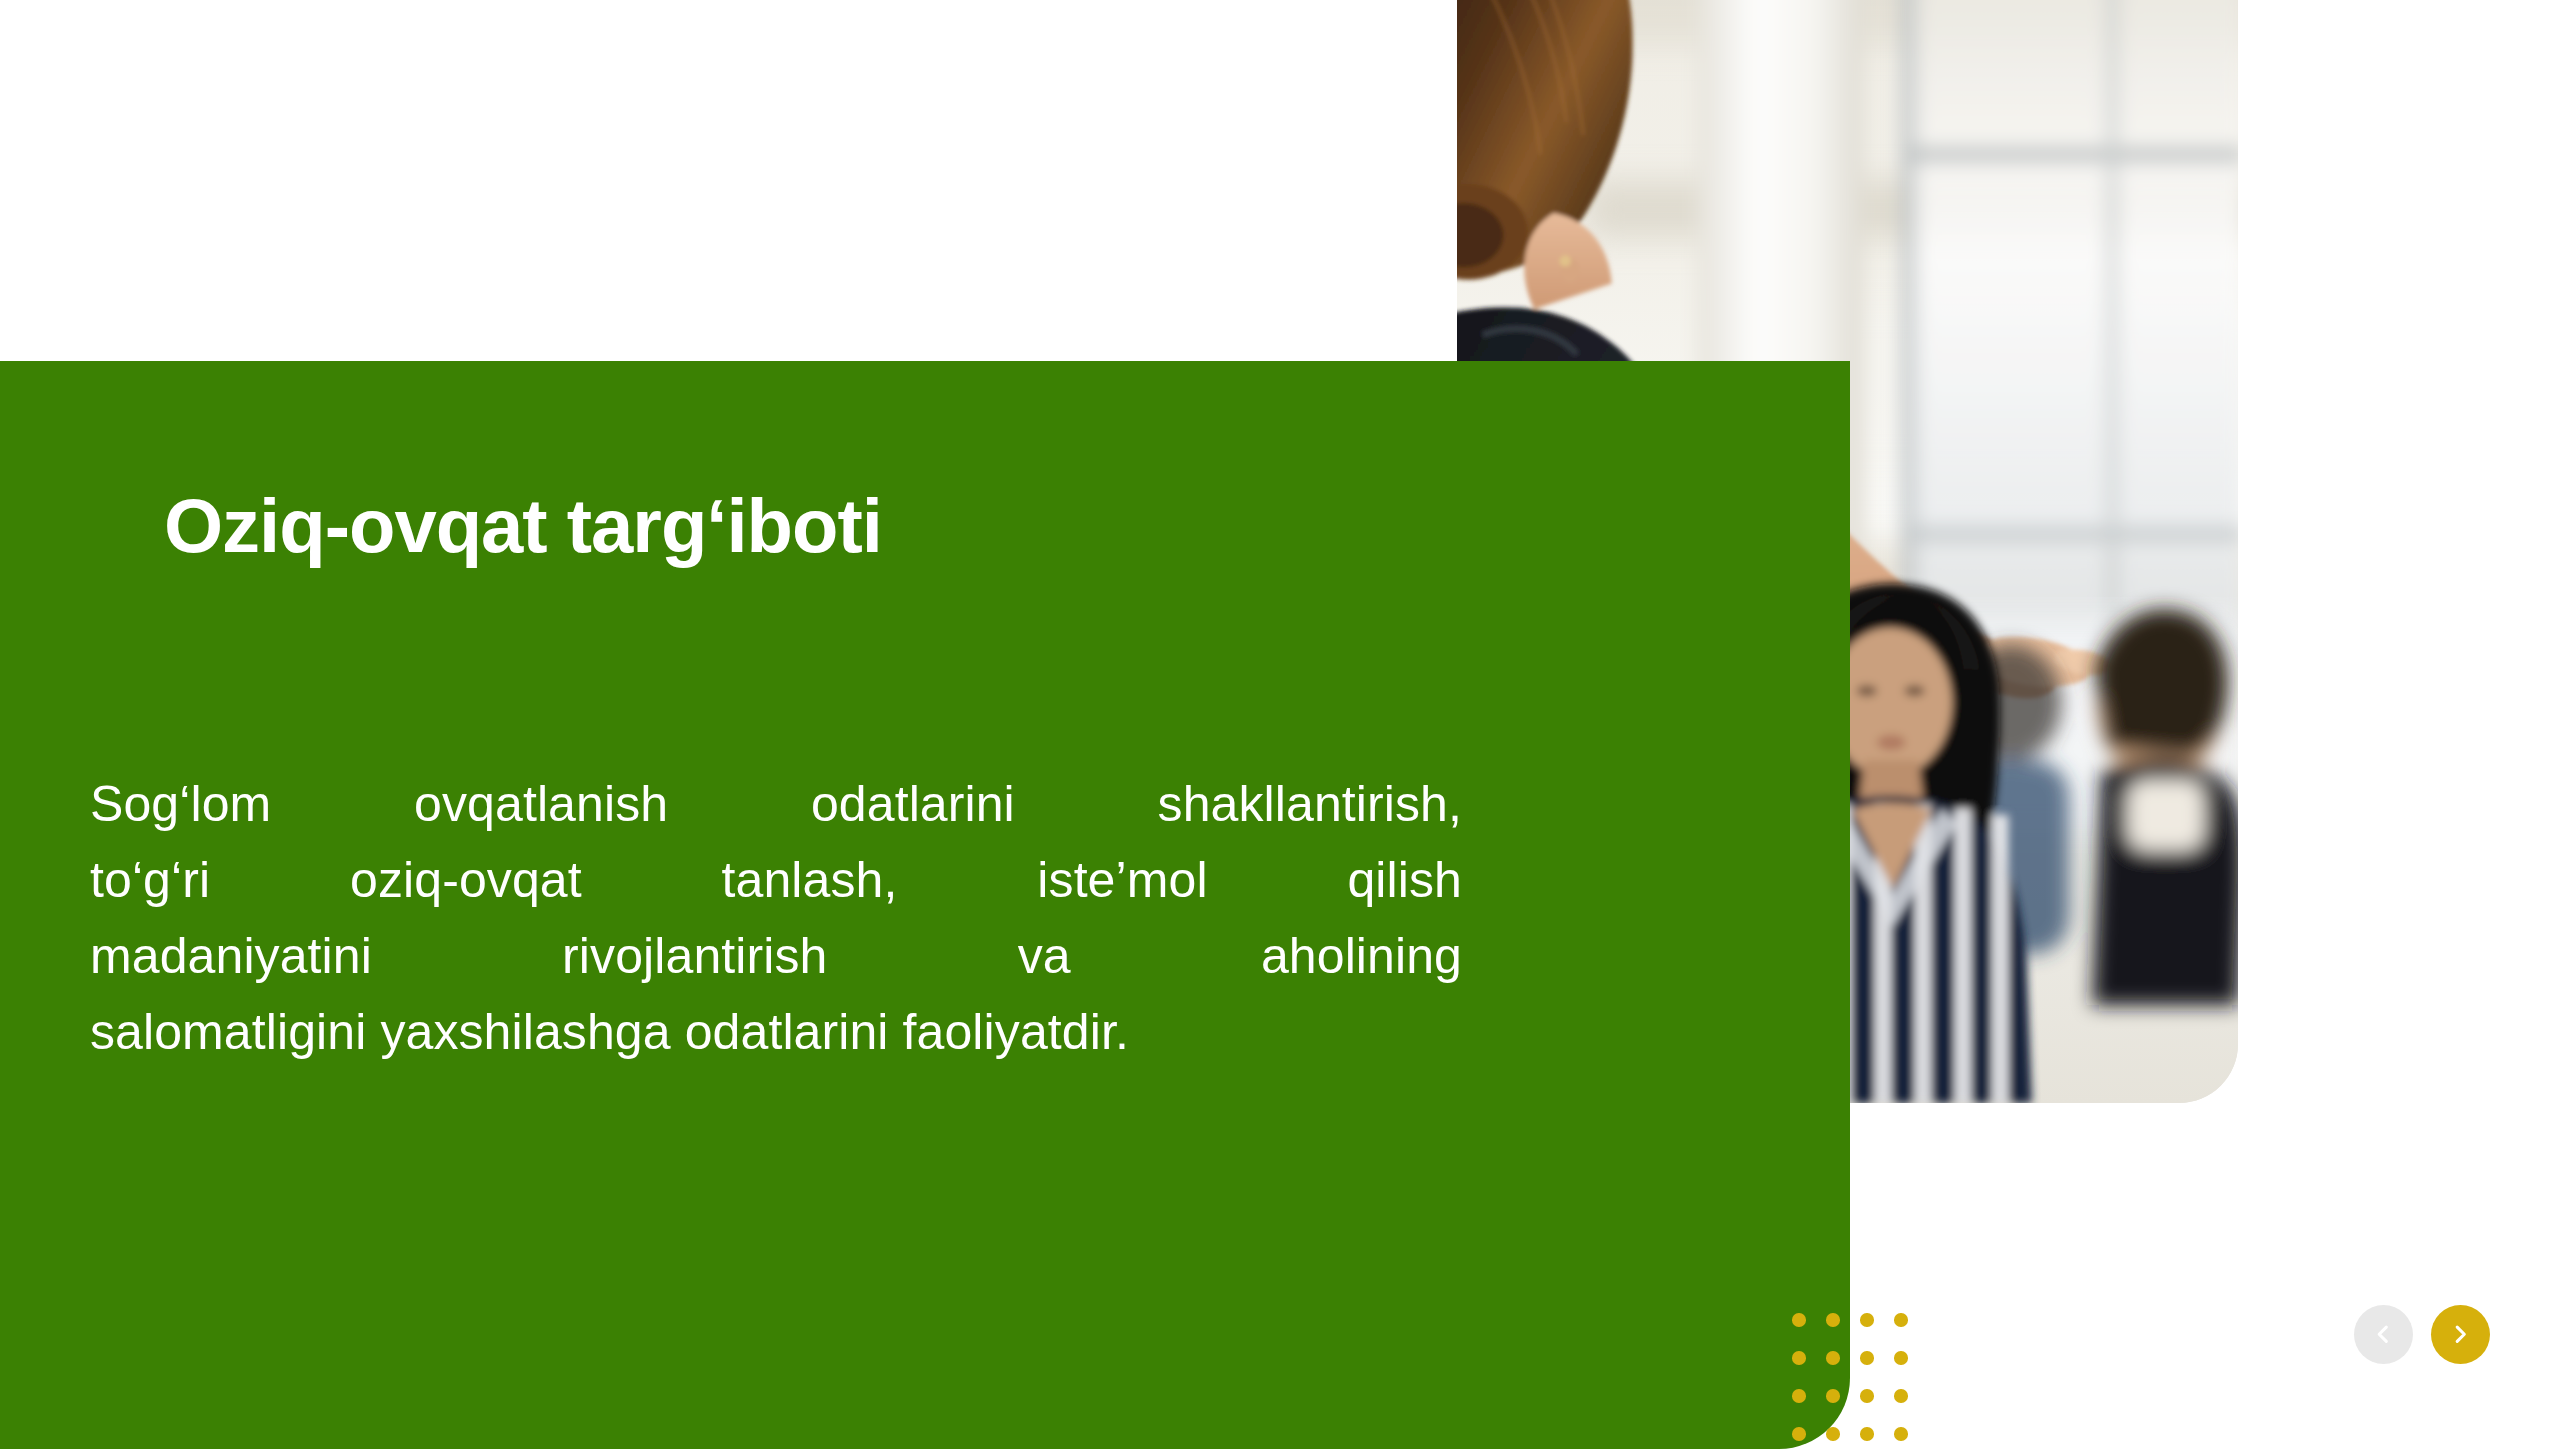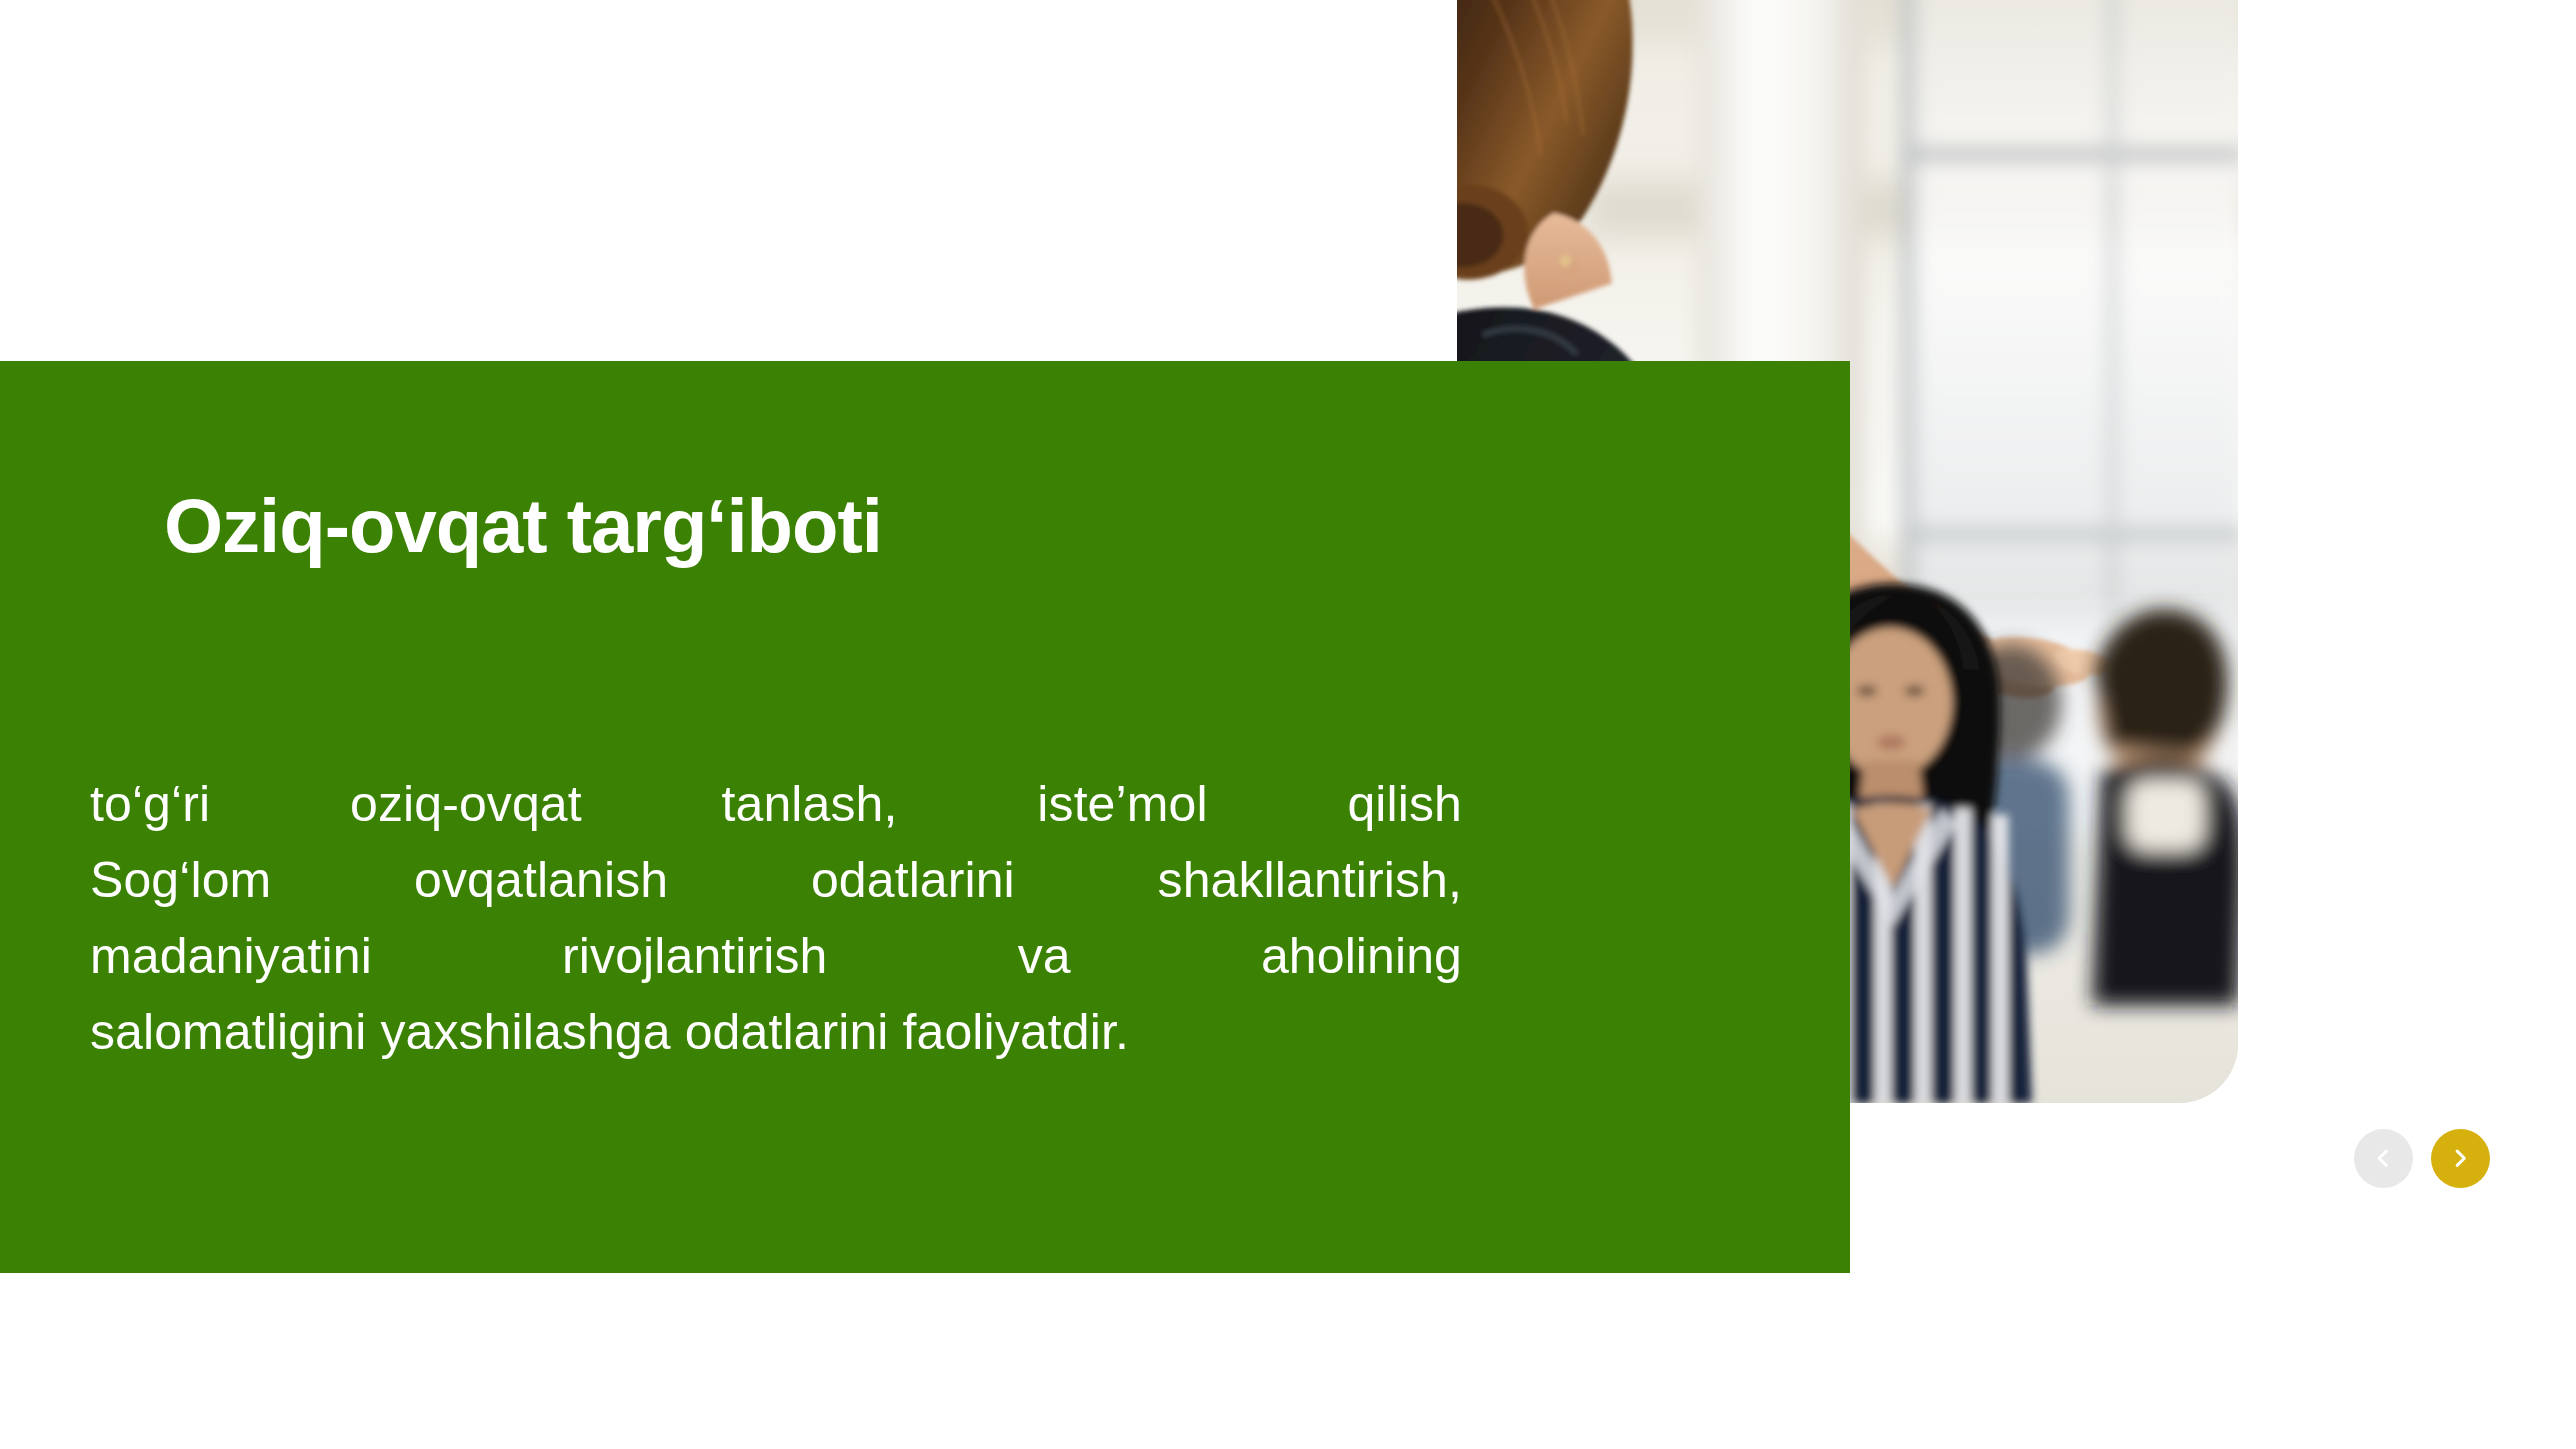--- a/index.html
+++ b/index.html
@@ -8,7 +8,7 @@
 
   #slide {
     position:absolute; inset:0;
-    width:2576px; height:1273px;
+    width:2576px; height:1449px;
     background:#ffffff;
     overflow:hidden;
   }

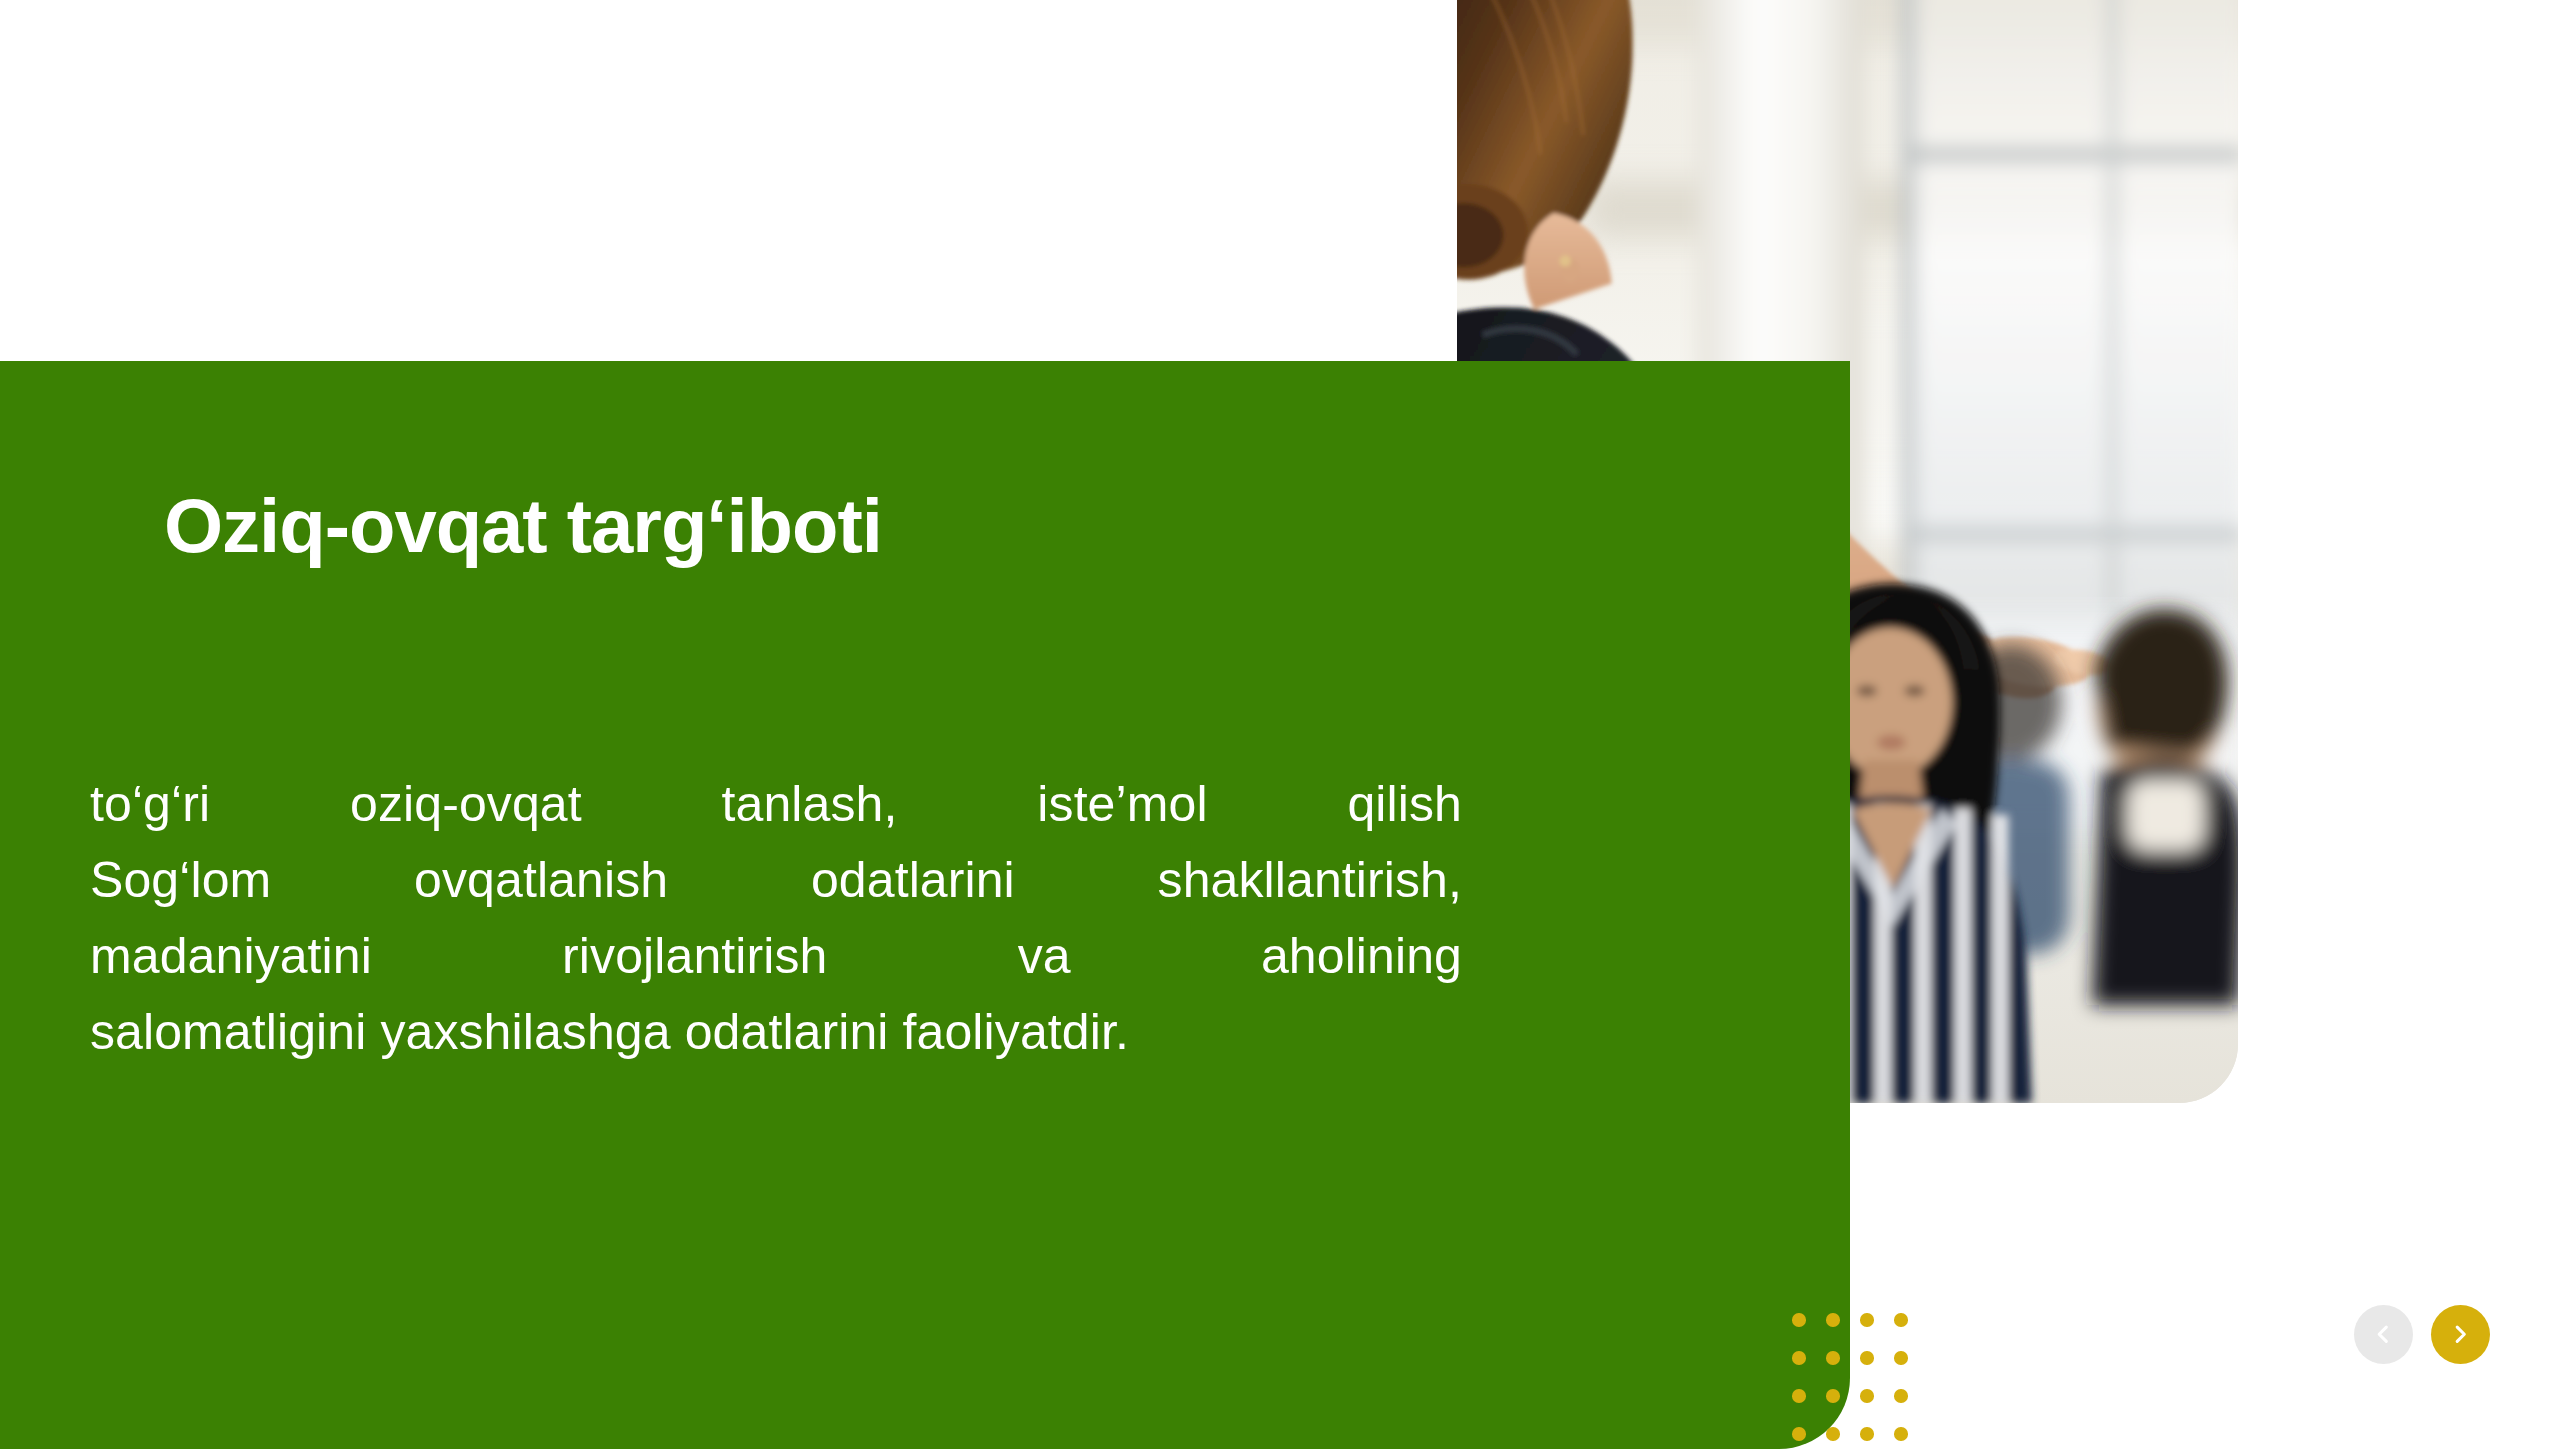--- a/index.html
+++ b/index.html
@@ -277,8 +277,8 @@
   <h1 class="title">Oziq-ovqat targ‘iboti</h1>
 
   <div class="body-text">
+    <p>Sog‘lom ovqatlanish odatlarini shakllantirish,</p>
     <p>to‘g‘ri oziq-ovqat tanlash, iste’mol qilish</p>
-    <p>Sog‘lom ovqatlanish odatlarini shakllantirish,</p>
     <p>madaniyatini rivojlantirish va aholining</p>
     <p class="final">salomatligini yaxshilashga odatlarini faoliyatdir.</p>
   </div>

